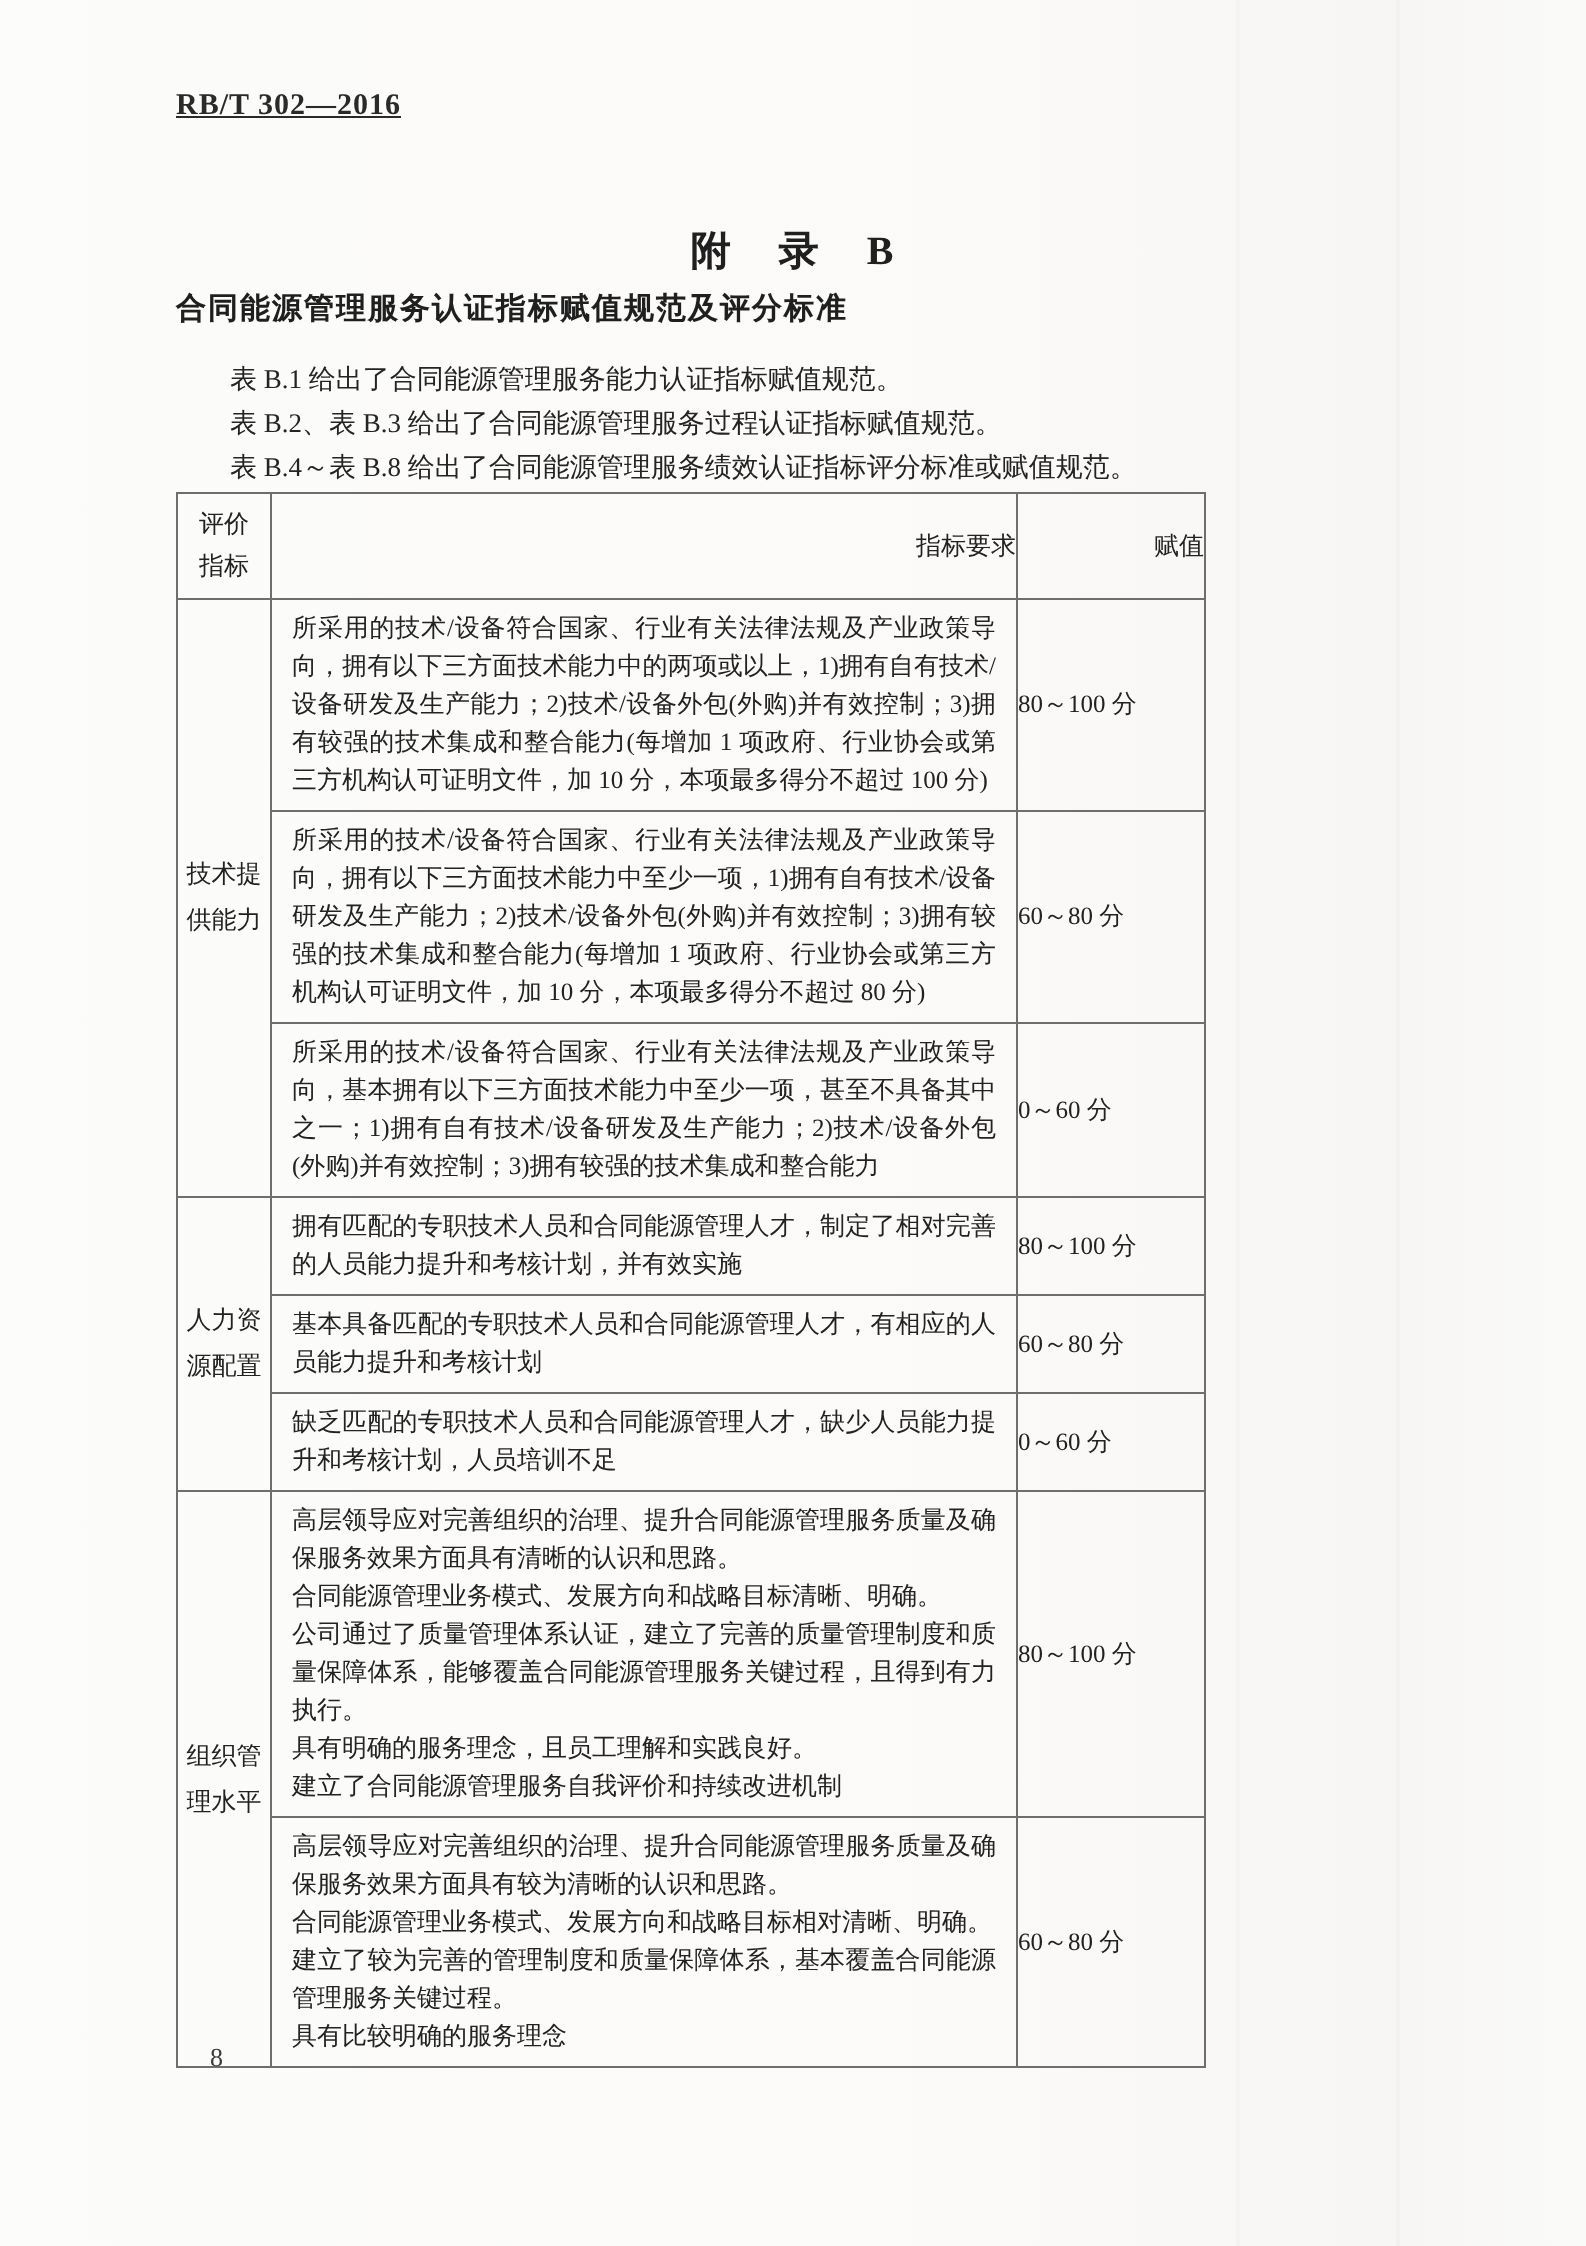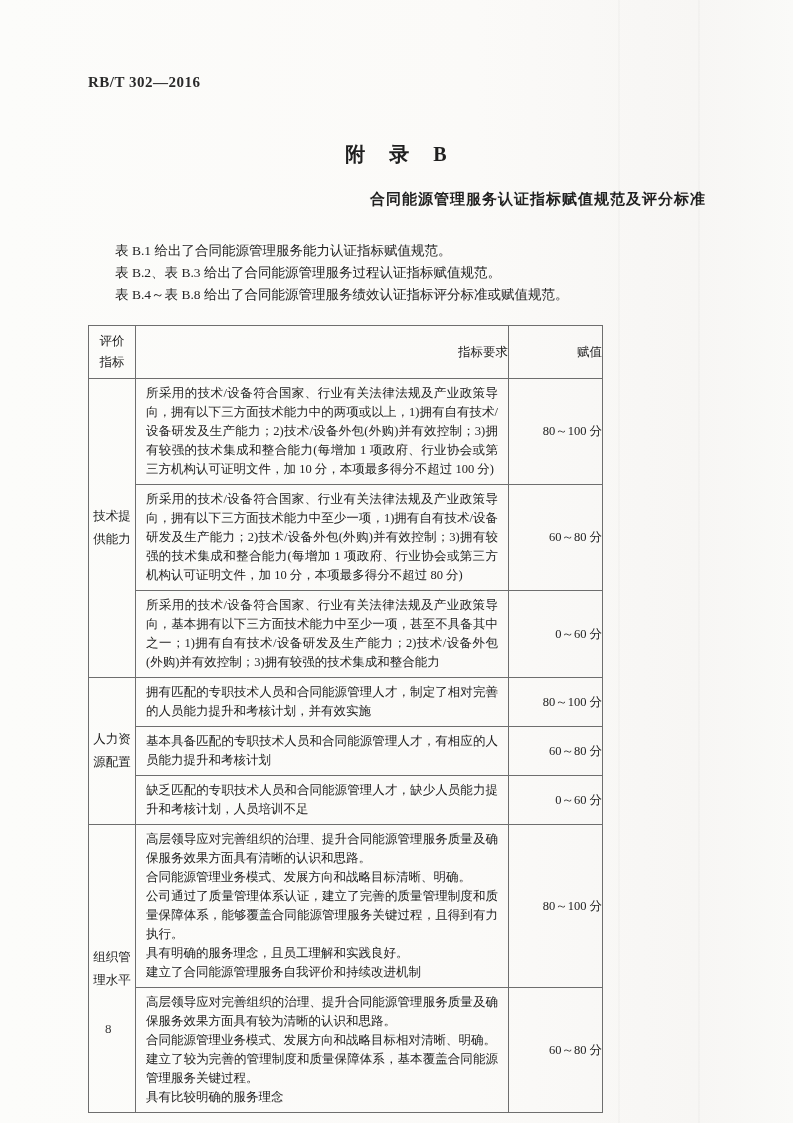--- a/index.html
+++ b/index.html
@@ -31,11 +31,12 @@
     width: 618px;
   }
   .std-number {
-    margin-top: 74px;
+    margin-top: 45px;
     font-size: 15px;
     font-weight: 700;
     letter-spacing: 0.5px;
     color: #2a2a2a;
+    text-decoration: underline;
   }
   .appendix-title {
     margin-top: 50px;

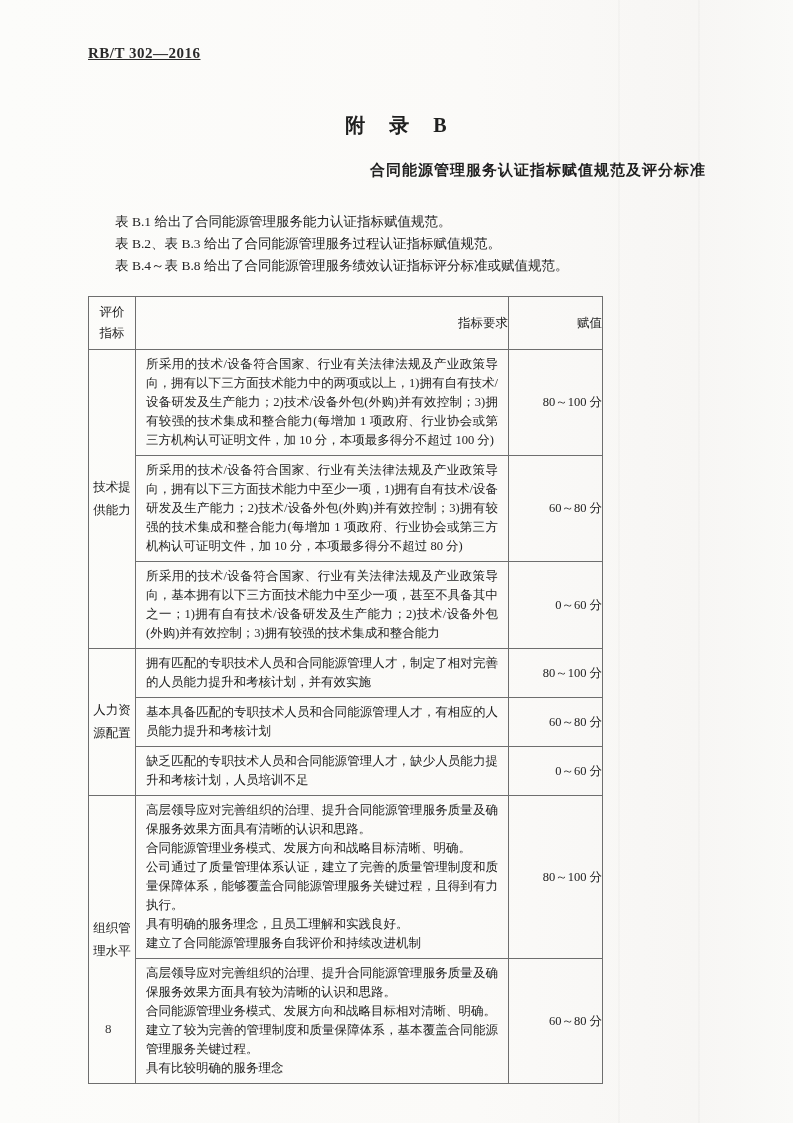--- a/index.html
+++ b/index.html
@@ -54,8 +54,8 @@
     color: #1f1f1f;
   }
   .appendix-heading {
-    margin-top: 22px;
-    text-align: right;
+    margin-top: 6px;
+    text-align: left;
     font-size: 15px;
     font-weight: 700;
     letter-spacing: 1px;

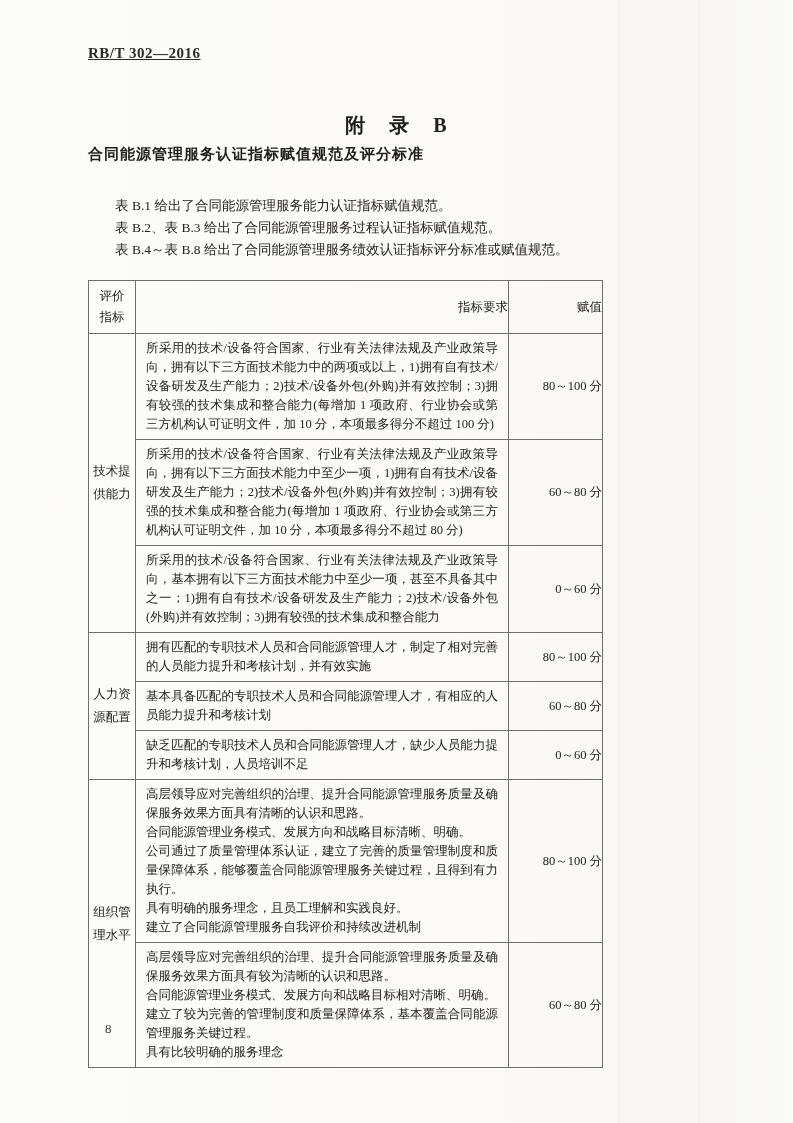--- a/index.html
+++ b/index.html
@@ -62,7 +62,7 @@
     color: #1f1f1f;
   }
   .intro {
-    margin-top: 31px;
+    margin-top: 15px;
   }
   .intro p {
     font-size: 13.5px;

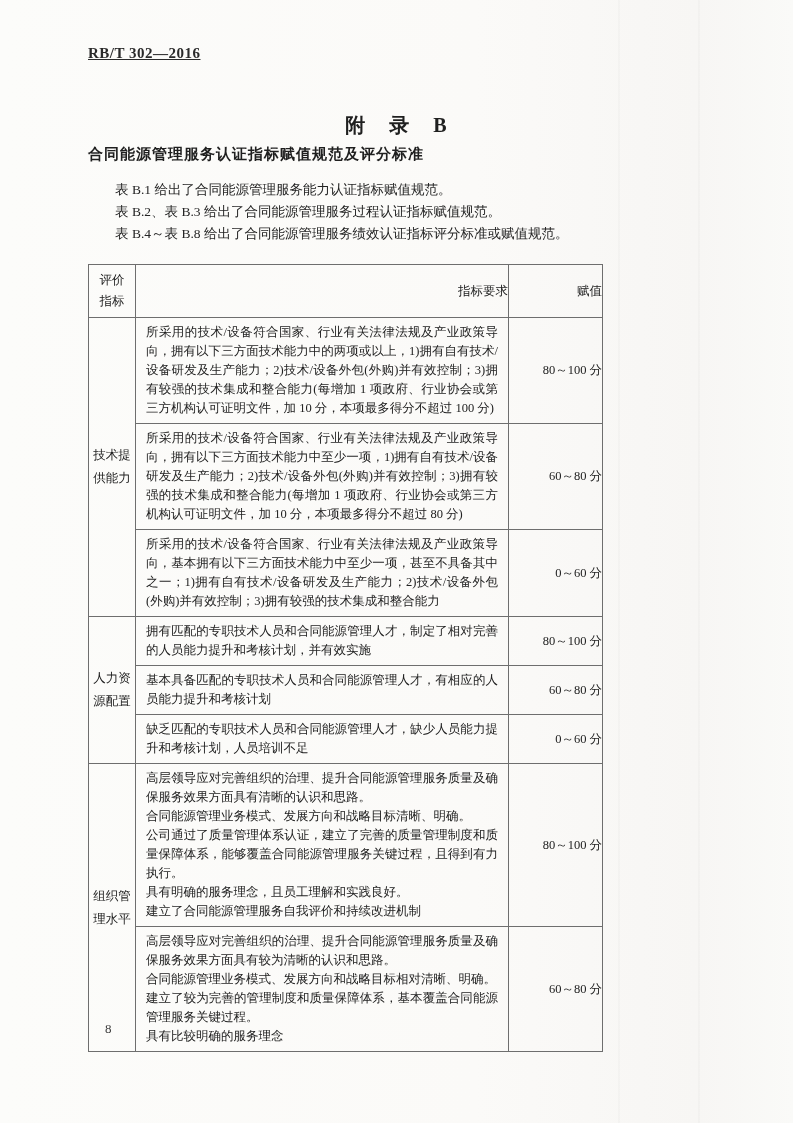--- a/index.html
+++ b/index.html
@@ -79,7 +79,7 @@
     color: #1f1f1f;
   }
   table.score-table {
-    margin-top: 19px;
+    margin-top: 1px;
     width: 515px;
     border-collapse: collapse;
     table-layout: fixed;

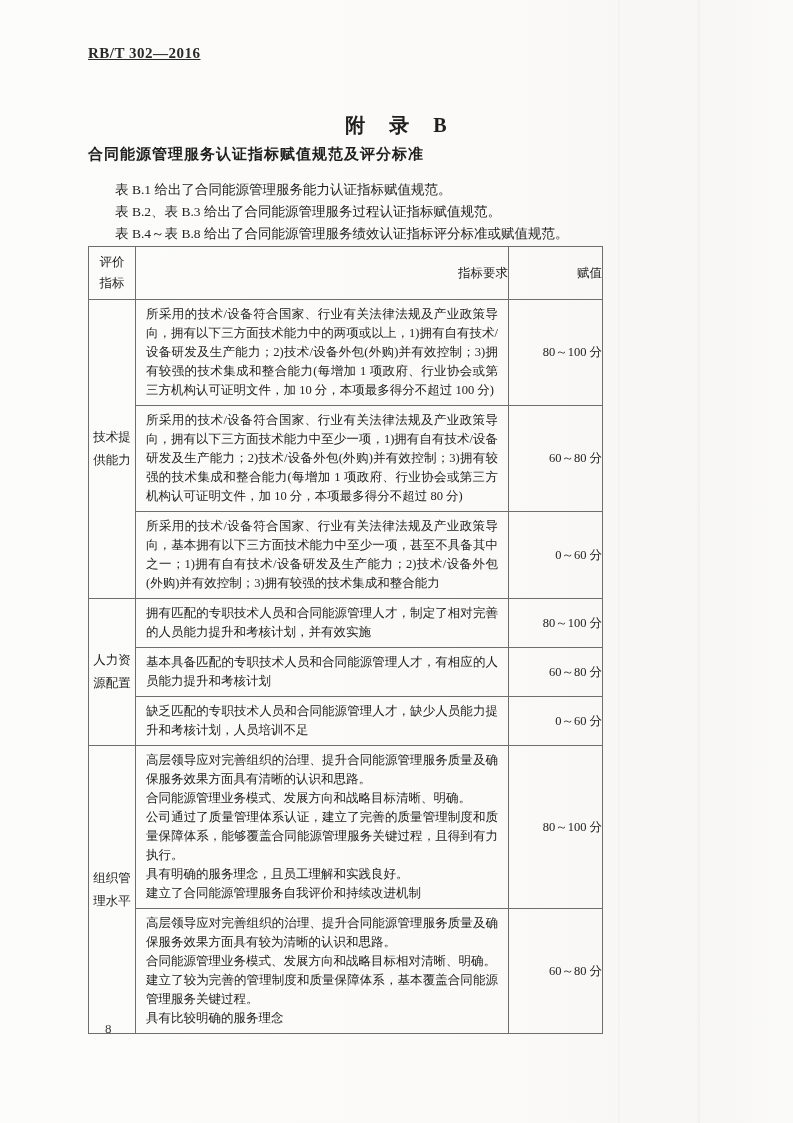--- a/index.html
+++ b/index.html
@@ -115,7 +115,7 @@
     white-space: pre-line;
   }
   td.score {
-    text-align: right;
+    text-align: left;
   }
   .r1 { height: 93px; }
   .r2 { height: 87px; padding-left: 28px; }

